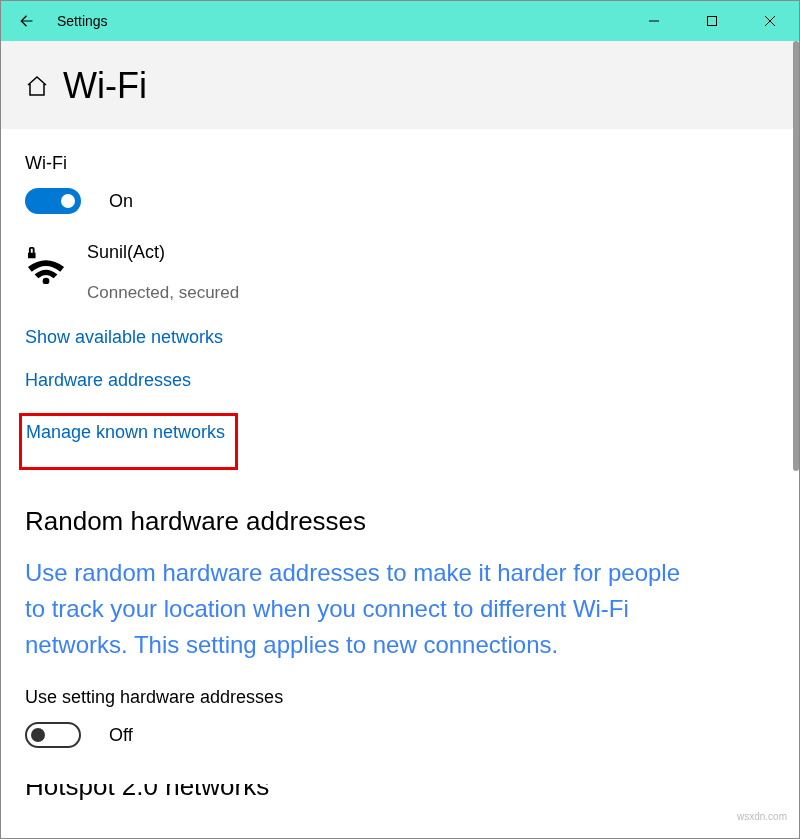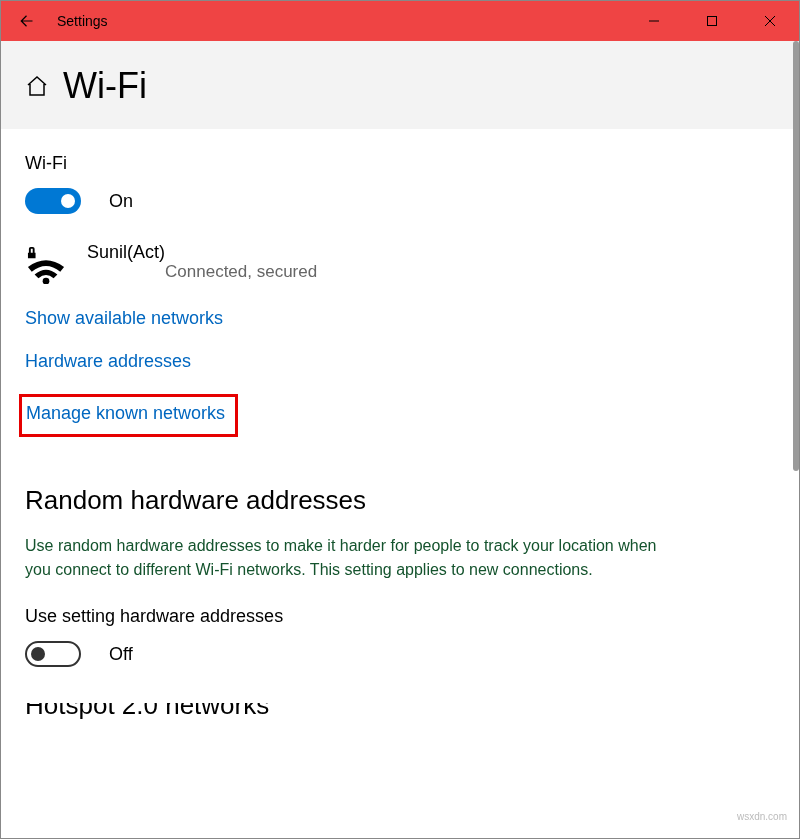--- a/index.html
+++ b/index.html
@@ -17,7 +17,7 @@
     display: flex;
     align-items: center;
     height: 40px;
-    background: #ef4444;
+    background: #5eead4;
     border-bottom: 0px solid #ddd;
   }
   .back-btn {

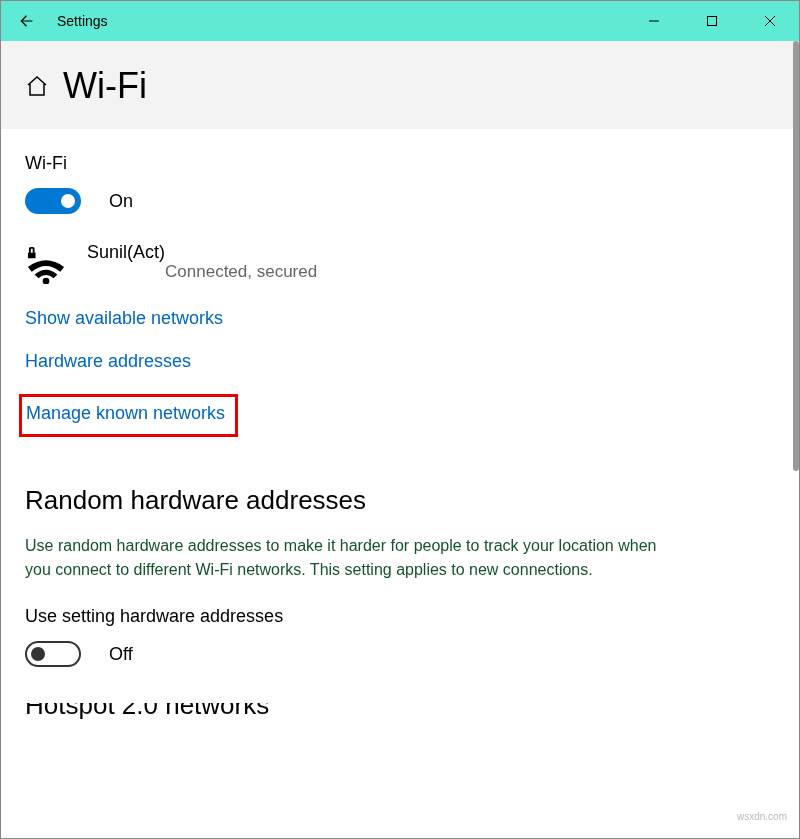--- a/index.html
+++ b/index.html
@@ -131,7 +131,7 @@
     padding-top: 4px;
   }
   .wifi-icon-wrap svg { width: 42px; height: 38px; }
-  .network-text { display: flex; }
+  .network-text { display: flex; flex-direction: column; }
   .network-name { font-size: 18px; color: #000; }
   .network-status { font-size: 17px; color: #666; margin-top: 20px; }
   .link {

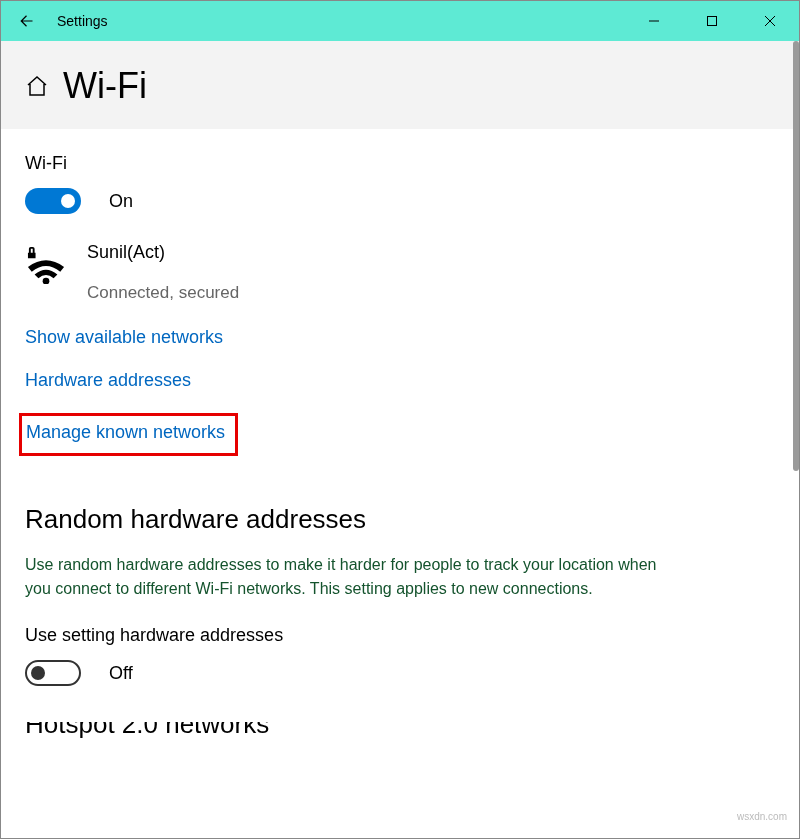--- a/index.html
+++ b/index.html
@@ -144,7 +144,7 @@
   }
   .link.highlighted {
     border: 3px solid #e60000;
-    padding: 6px 10px 10px 4px;
+    padding: 6px 10px 24px 4px;
     margin-left: -6px;
     margin-bottom: 18px;
   }

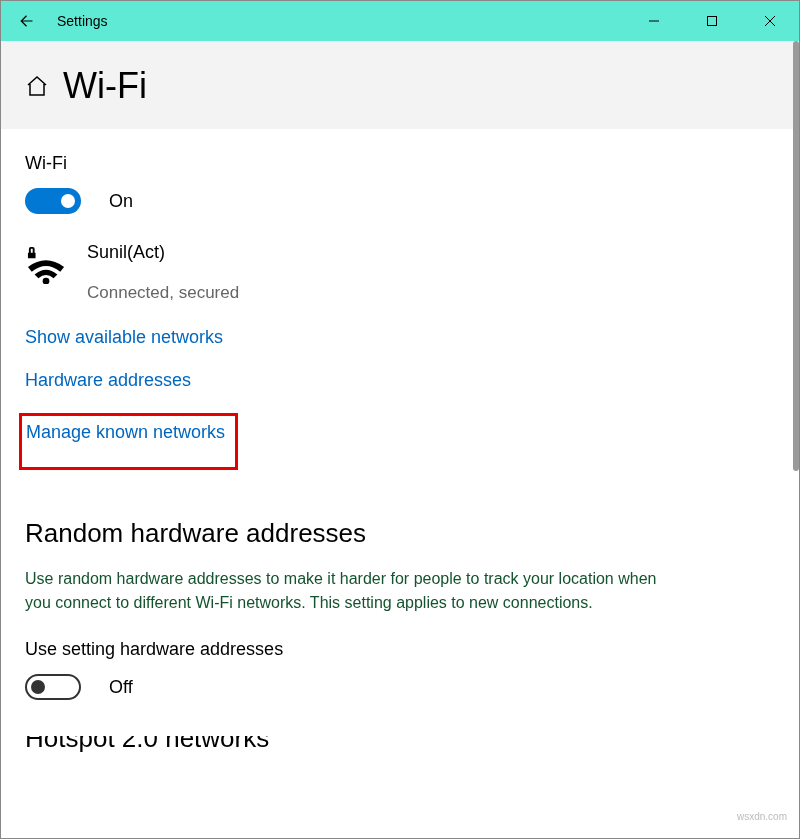--- a/index.html
+++ b/index.html
@@ -152,7 +152,7 @@
     font-size: 26px;
     font-weight: 400;
     color: #000;
-    margin-top: 48px;
+    margin-top: 36px;
     margin-bottom: 18px;
   }
   .body-text {

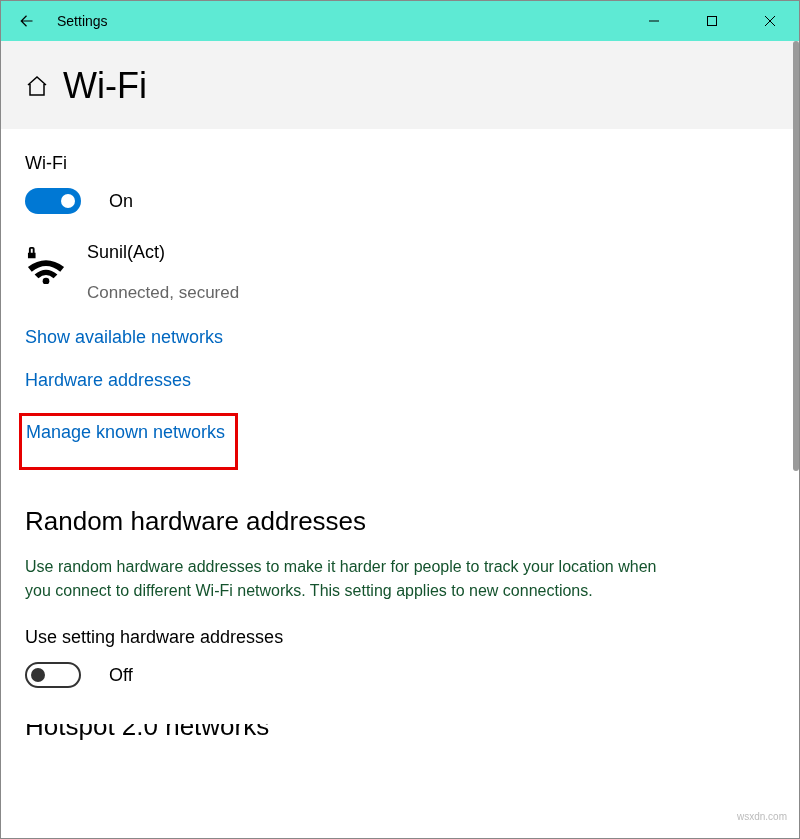--- a/index.html
+++ b/index.html
@@ -156,8 +156,8 @@
     margin-bottom: 18px;
   }
   .body-text {
-    font-size: 16px;
-    color: #14532d;
+    font-size: 24px;
+    color: #3b82f6;
     line-height: 1.5;
     max-width: 660px;
     margin-bottom: 24px;

